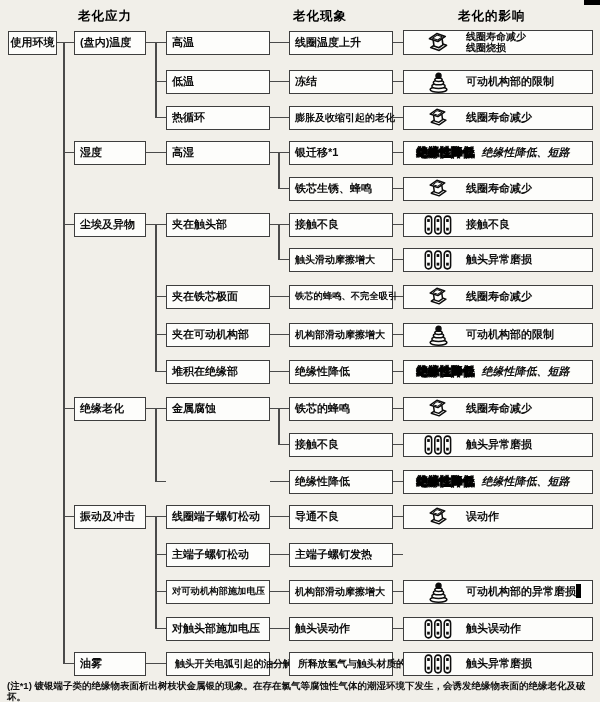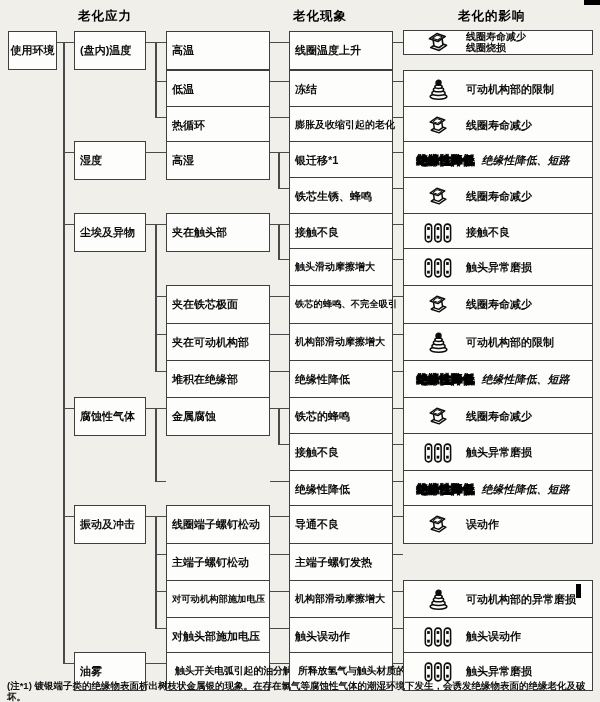--- a/index.html
+++ b/index.html
@@ -7,7 +7,7 @@
          font-family:"Liberation Sans","DejaVu Sans",sans-serif;overflow:hidden;}
   svg.wires{position:absolute;left:0;top:0;width:600px;height:702px;}
   .hdr{position:absolute;top:8px;font-size:12.5px;font-weight:bold;color:#000;letter-spacing:1px;}
-  .box{position:absolute;height:39px;background:#fdfdfb;border:1.4px solid #3e3e3e;box-sizing:border-box;
+  .box{position:absolute;height:24px;background:#fdfdfb;border:1.4px solid #3e3e3e;box-sizing:border-box;
        display:flex;align-items:center;padding:0 2px 0 5px;font-size:11px;font-weight:bold;color:#0d0d0d;
        white-space:nowrap;line-height:1.05;}
   .env{left:8px;width:49px;justify-content:center;padding:0;}

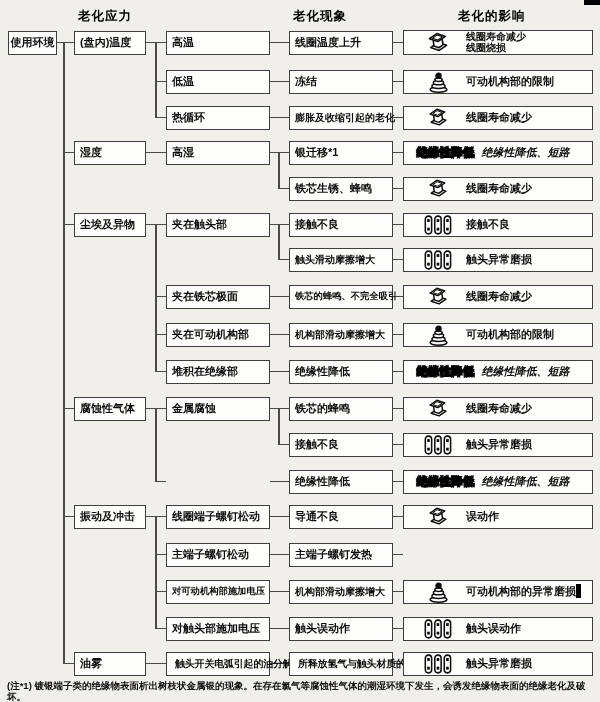--- a/index.html
+++ b/index.html
@@ -100,7 +100,7 @@
   <div class="box c1" style="top:31px">(盘内)温度</div>
   <div class="box c1" style="top:141px">湿度</div>
   <div class="box c1" style="top:213px">尘埃及异物</div>
-  <div class="box c1" style="top:397px">腐蚀性气体</div>
+  <div class="box c1" style="top:397px">绝缘老化</div>
   <div class="box c1" style="top:505px">振动及冲击</div>
   <div class="box c1" style="top:652px">油雾</div>
 

